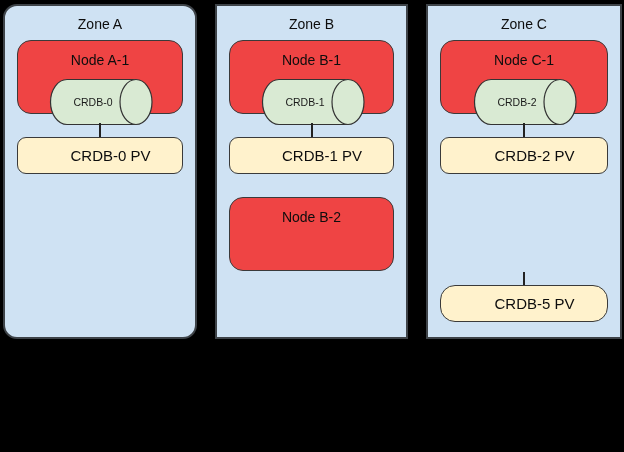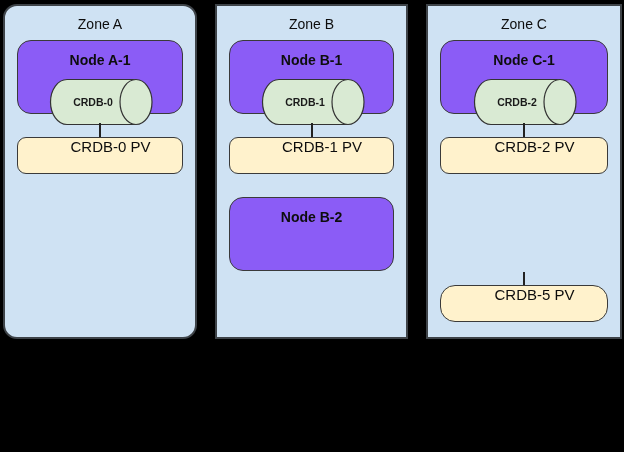--- a/index.html
+++ b/index.html
@@ -19,9 +19,8 @@
   }
   .node{
     position:absolute;left:12px;right:12px;height:74px;
-    background:#8b5cf6;border:1px solid #3a3a3a;border-radius:14px;
+    background:#ef4444;border:1px solid #3a3a3a;border-radius:14px;
     box-sizing:border-box;
-    font-weight:bold;
   }
   .node.first{top:34px;}
   .node.second{top:191px;}

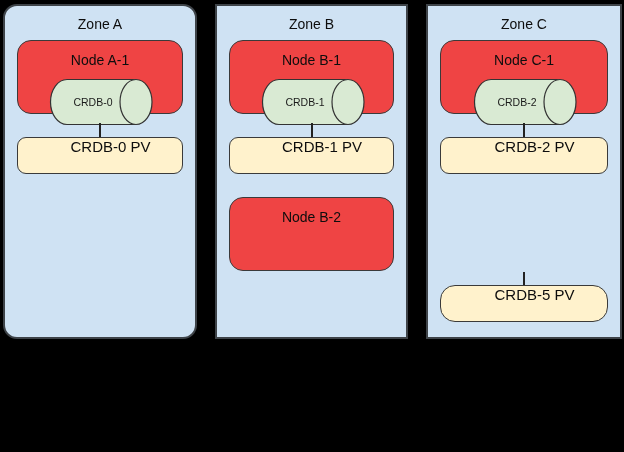--- a/index.html
+++ b/index.html
@@ -42,7 +42,7 @@
   .pv{
     position:absolute;left:12px;right:12px;height:37px;
     background:#fff2cc;border:1px solid #3a3a3a;border-radius:9px;
-    box-sizing:border-box;display:flex;justify-content:center;
+    box-sizing:border-box;display:flex;align-items:center;justify-content:center;
     font-size:15px;color:#0d0d0d;padding-left:21px;
   }
   .pv.first{top:131px;}

